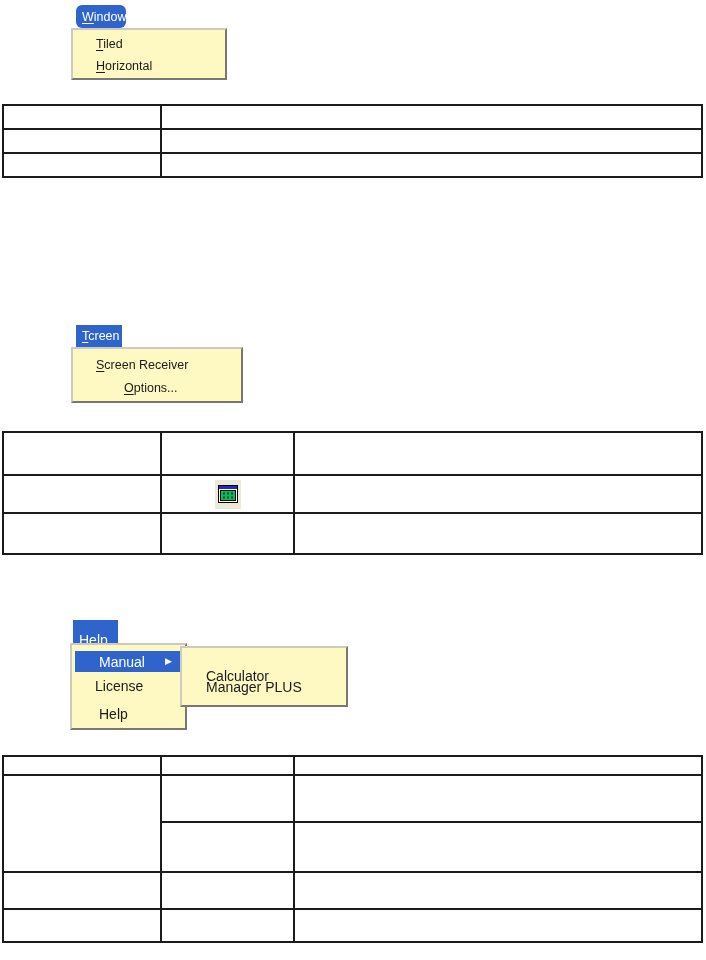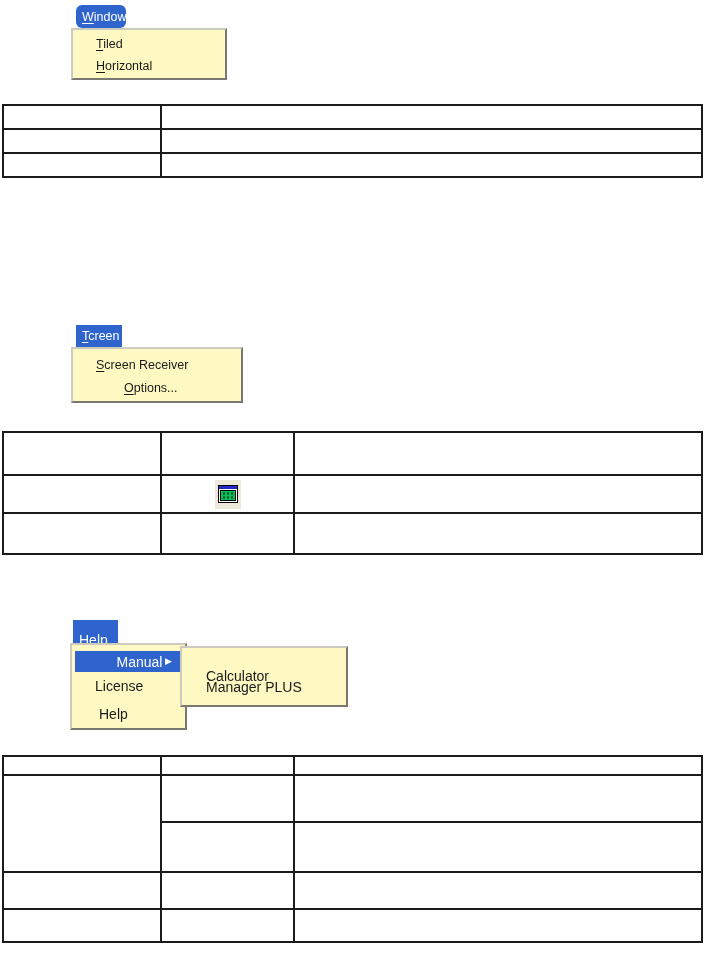--- a/index.html
+++ b/index.html
@@ -36,7 +36,7 @@
   #help-box .menu-item { position:absolute; font-size:14px; }
   #help-item-manual { left:3px; top:6px; right:5px; height:21px;
       background:#2e64cc; color:#fff; display:flex; align-items:center;
-      padding-left:24px;justify-content:center; }
+      padding-left:24px; }
   #help-item-manual .submenu-arrow { position:absolute; right:8px; top:4px;
       font-size:9px; line-height:13px; color:#fff; }
   #help-item-license { left:23px; top:33px; }

